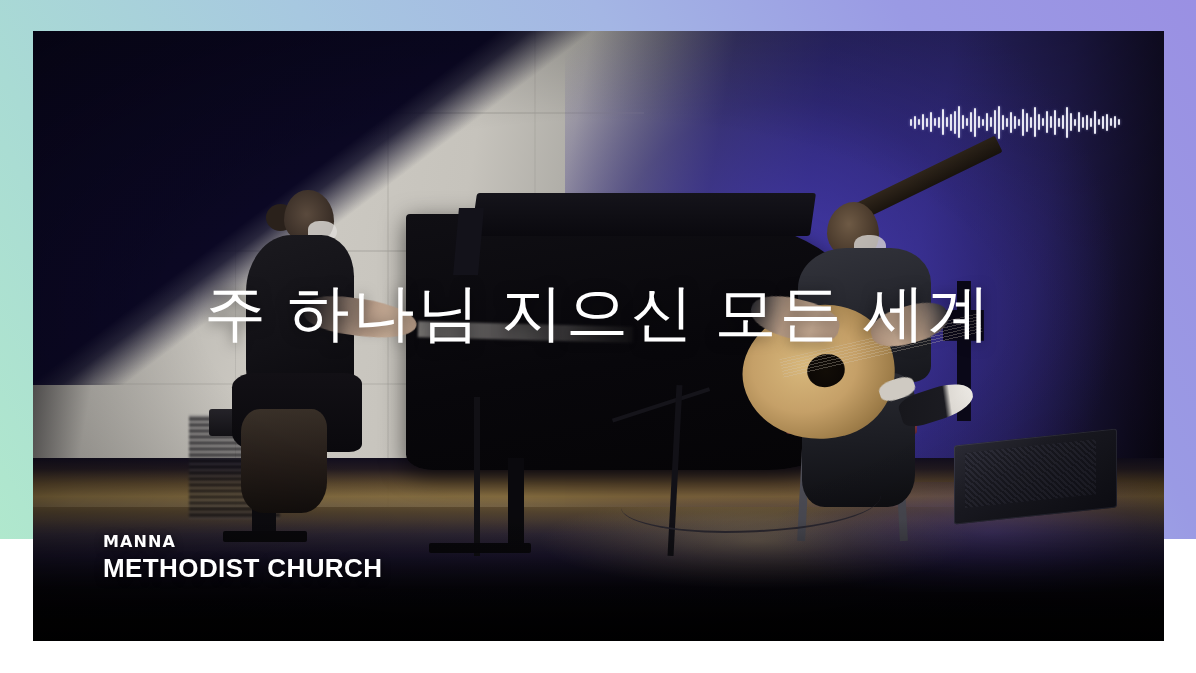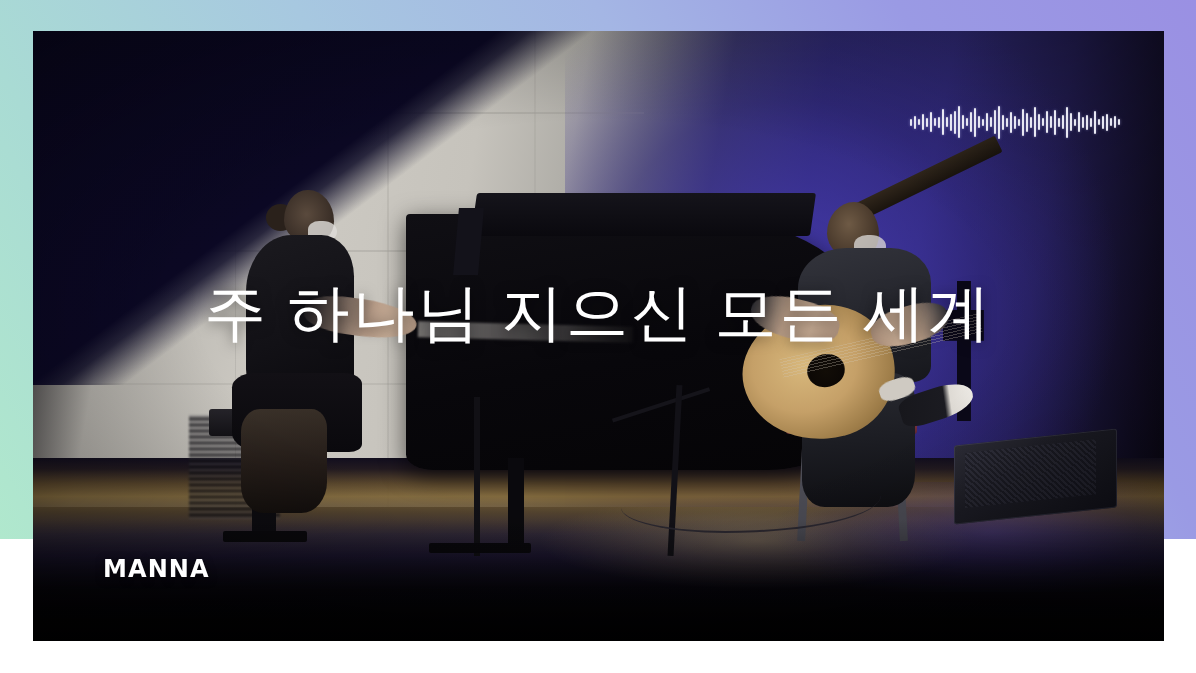--- a/index.html
+++ b/index.html
@@ -363,7 +363,7 @@
     display: block;
     font-family: "DejaVu Sans", sans-serif;
     font-weight: 700;
-    font-size: 24px;
+    font-size: 16px;
     letter-spacing: 1.1px;
     line-height: 1.25;
   }

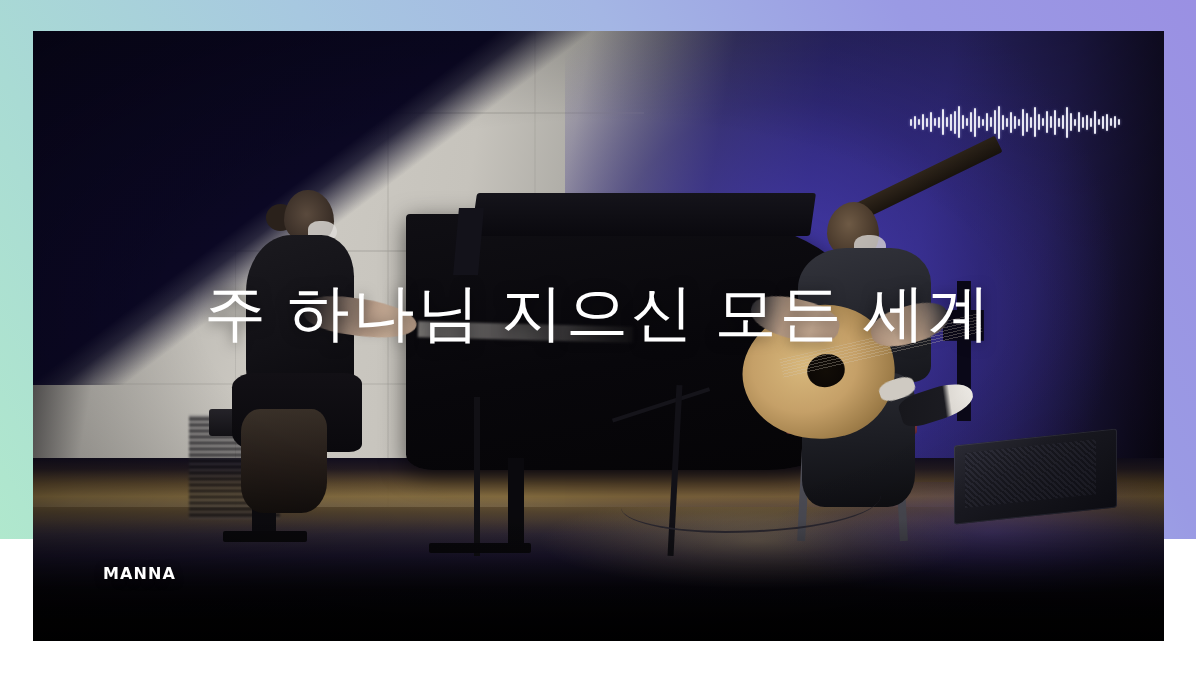--- a/index.html
+++ b/index.html
@@ -519,6 +519,7 @@
 
     <div id="brand">
       <span id="brand-line-1">MANNA</span>
+      <span id="brand-line-2">METHODIST CHURCH</span>
     </div>
 
   </div>

